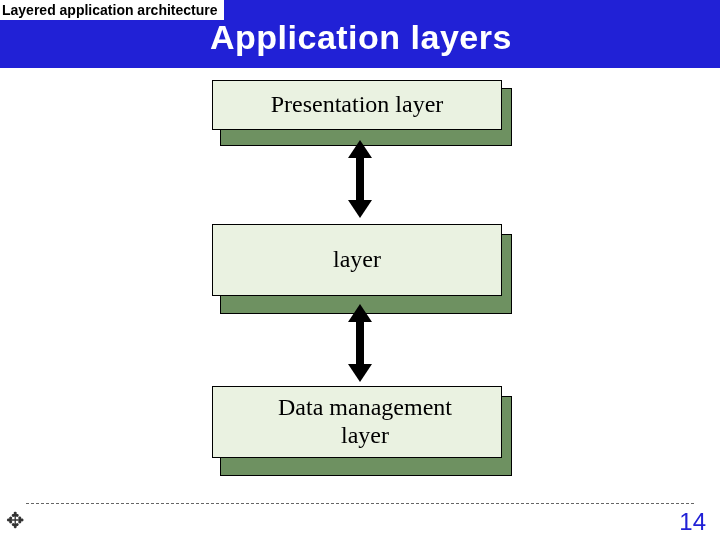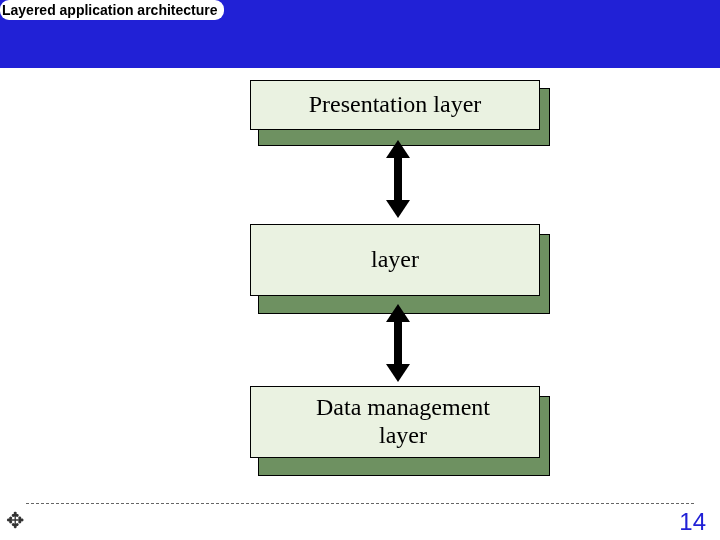--- a/index.html
+++ b/index.html
@@ -27,7 +27,6 @@
     font-weight: bold;
     font-size: 14px;
     padding: 2px 6px 2px 2px;
-    border-radius: 9px;
   }
   .slide-title {
     position: absolute;

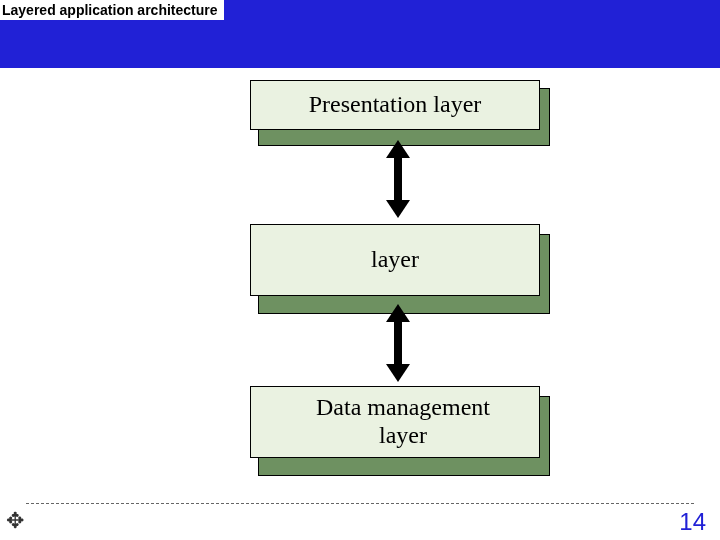--- a/index.html
+++ b/index.html
@@ -122,6 +122,7 @@
 
 <div class="header-band">
   <div class="breadcrumb">Layered application architecture</div>
+  <div class="slide-title">Application layers</div>
 </div>
 
 <div class="diagram">

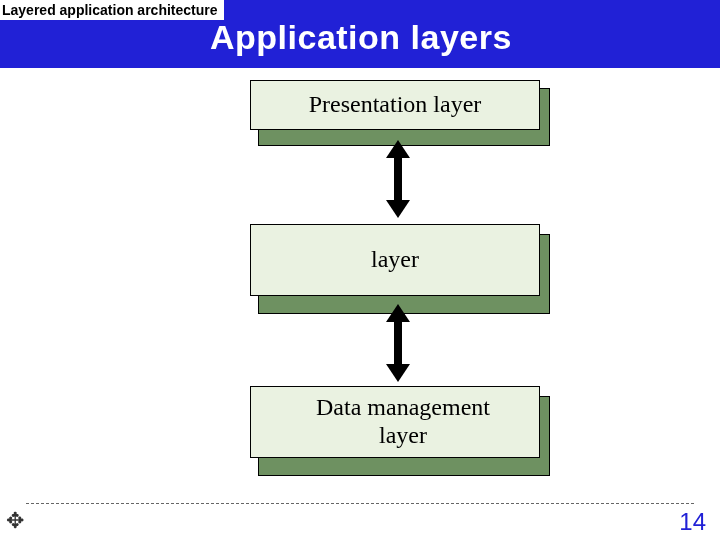--- a/index.html
+++ b/index.html
@@ -44,7 +44,6 @@
     left: 0;
     width: 572px;
     height: 430px;
-    margin-left: 38px;
   }
   .layer-shadow {
     position: absolute;

